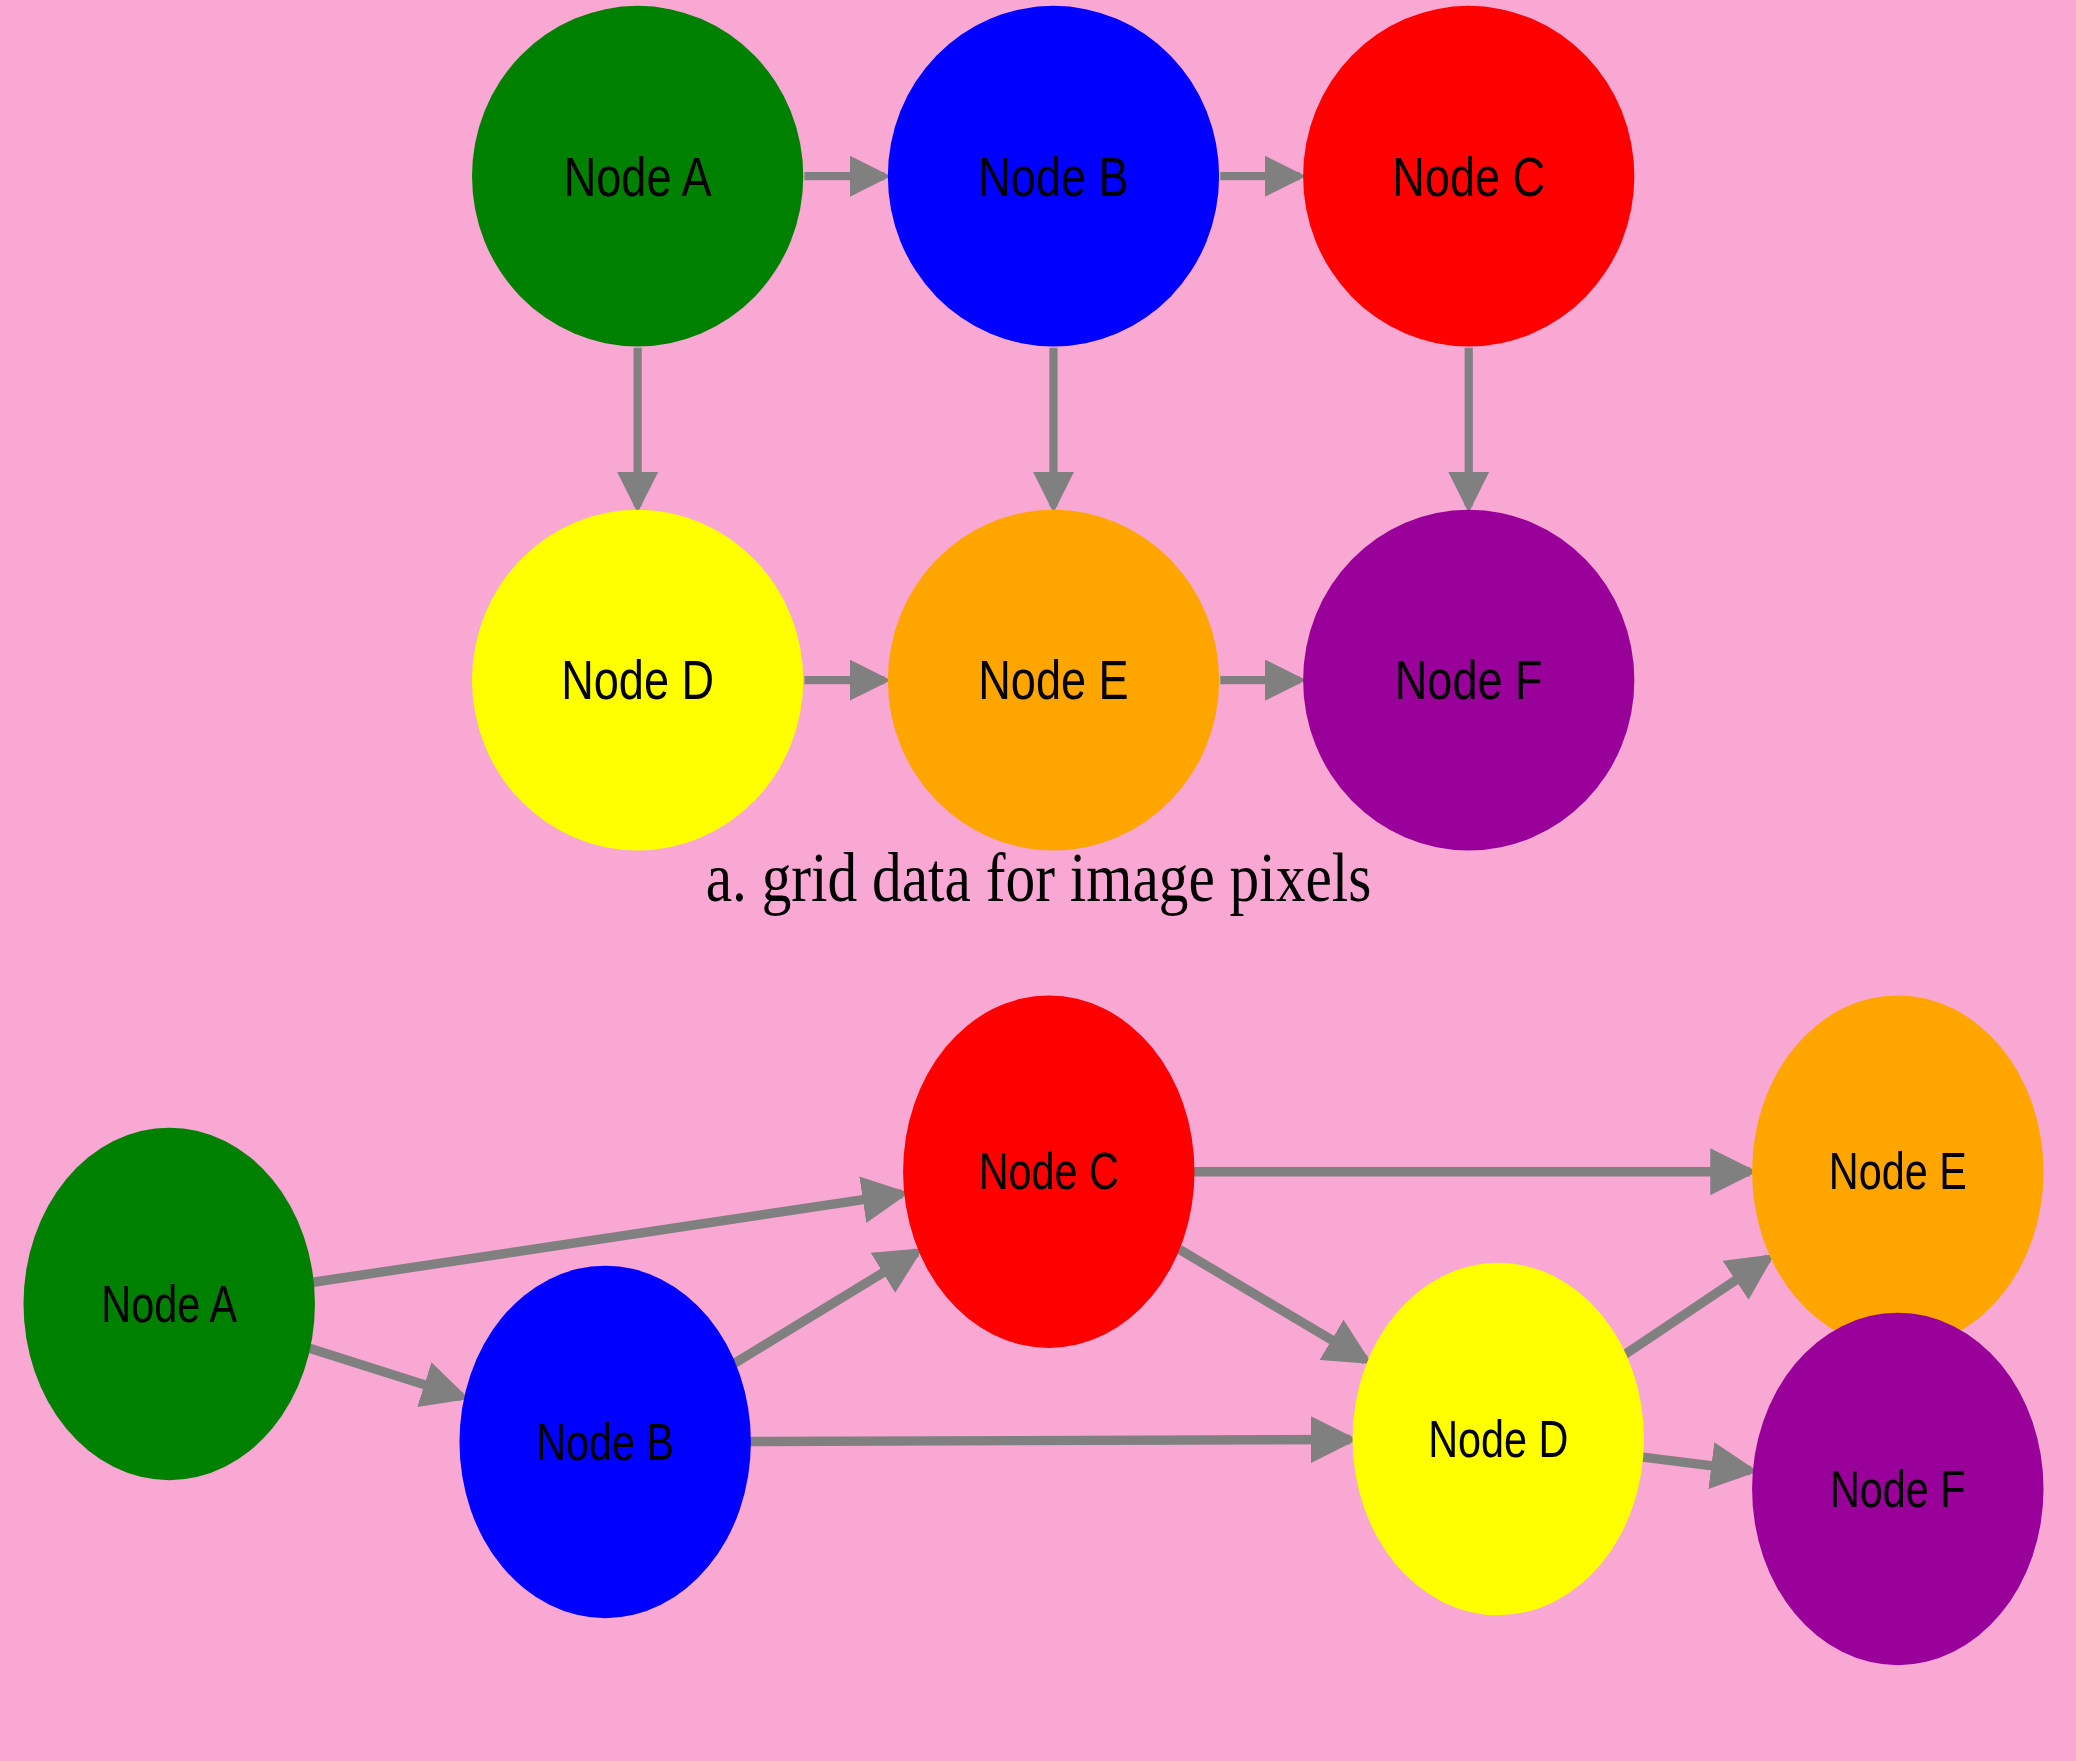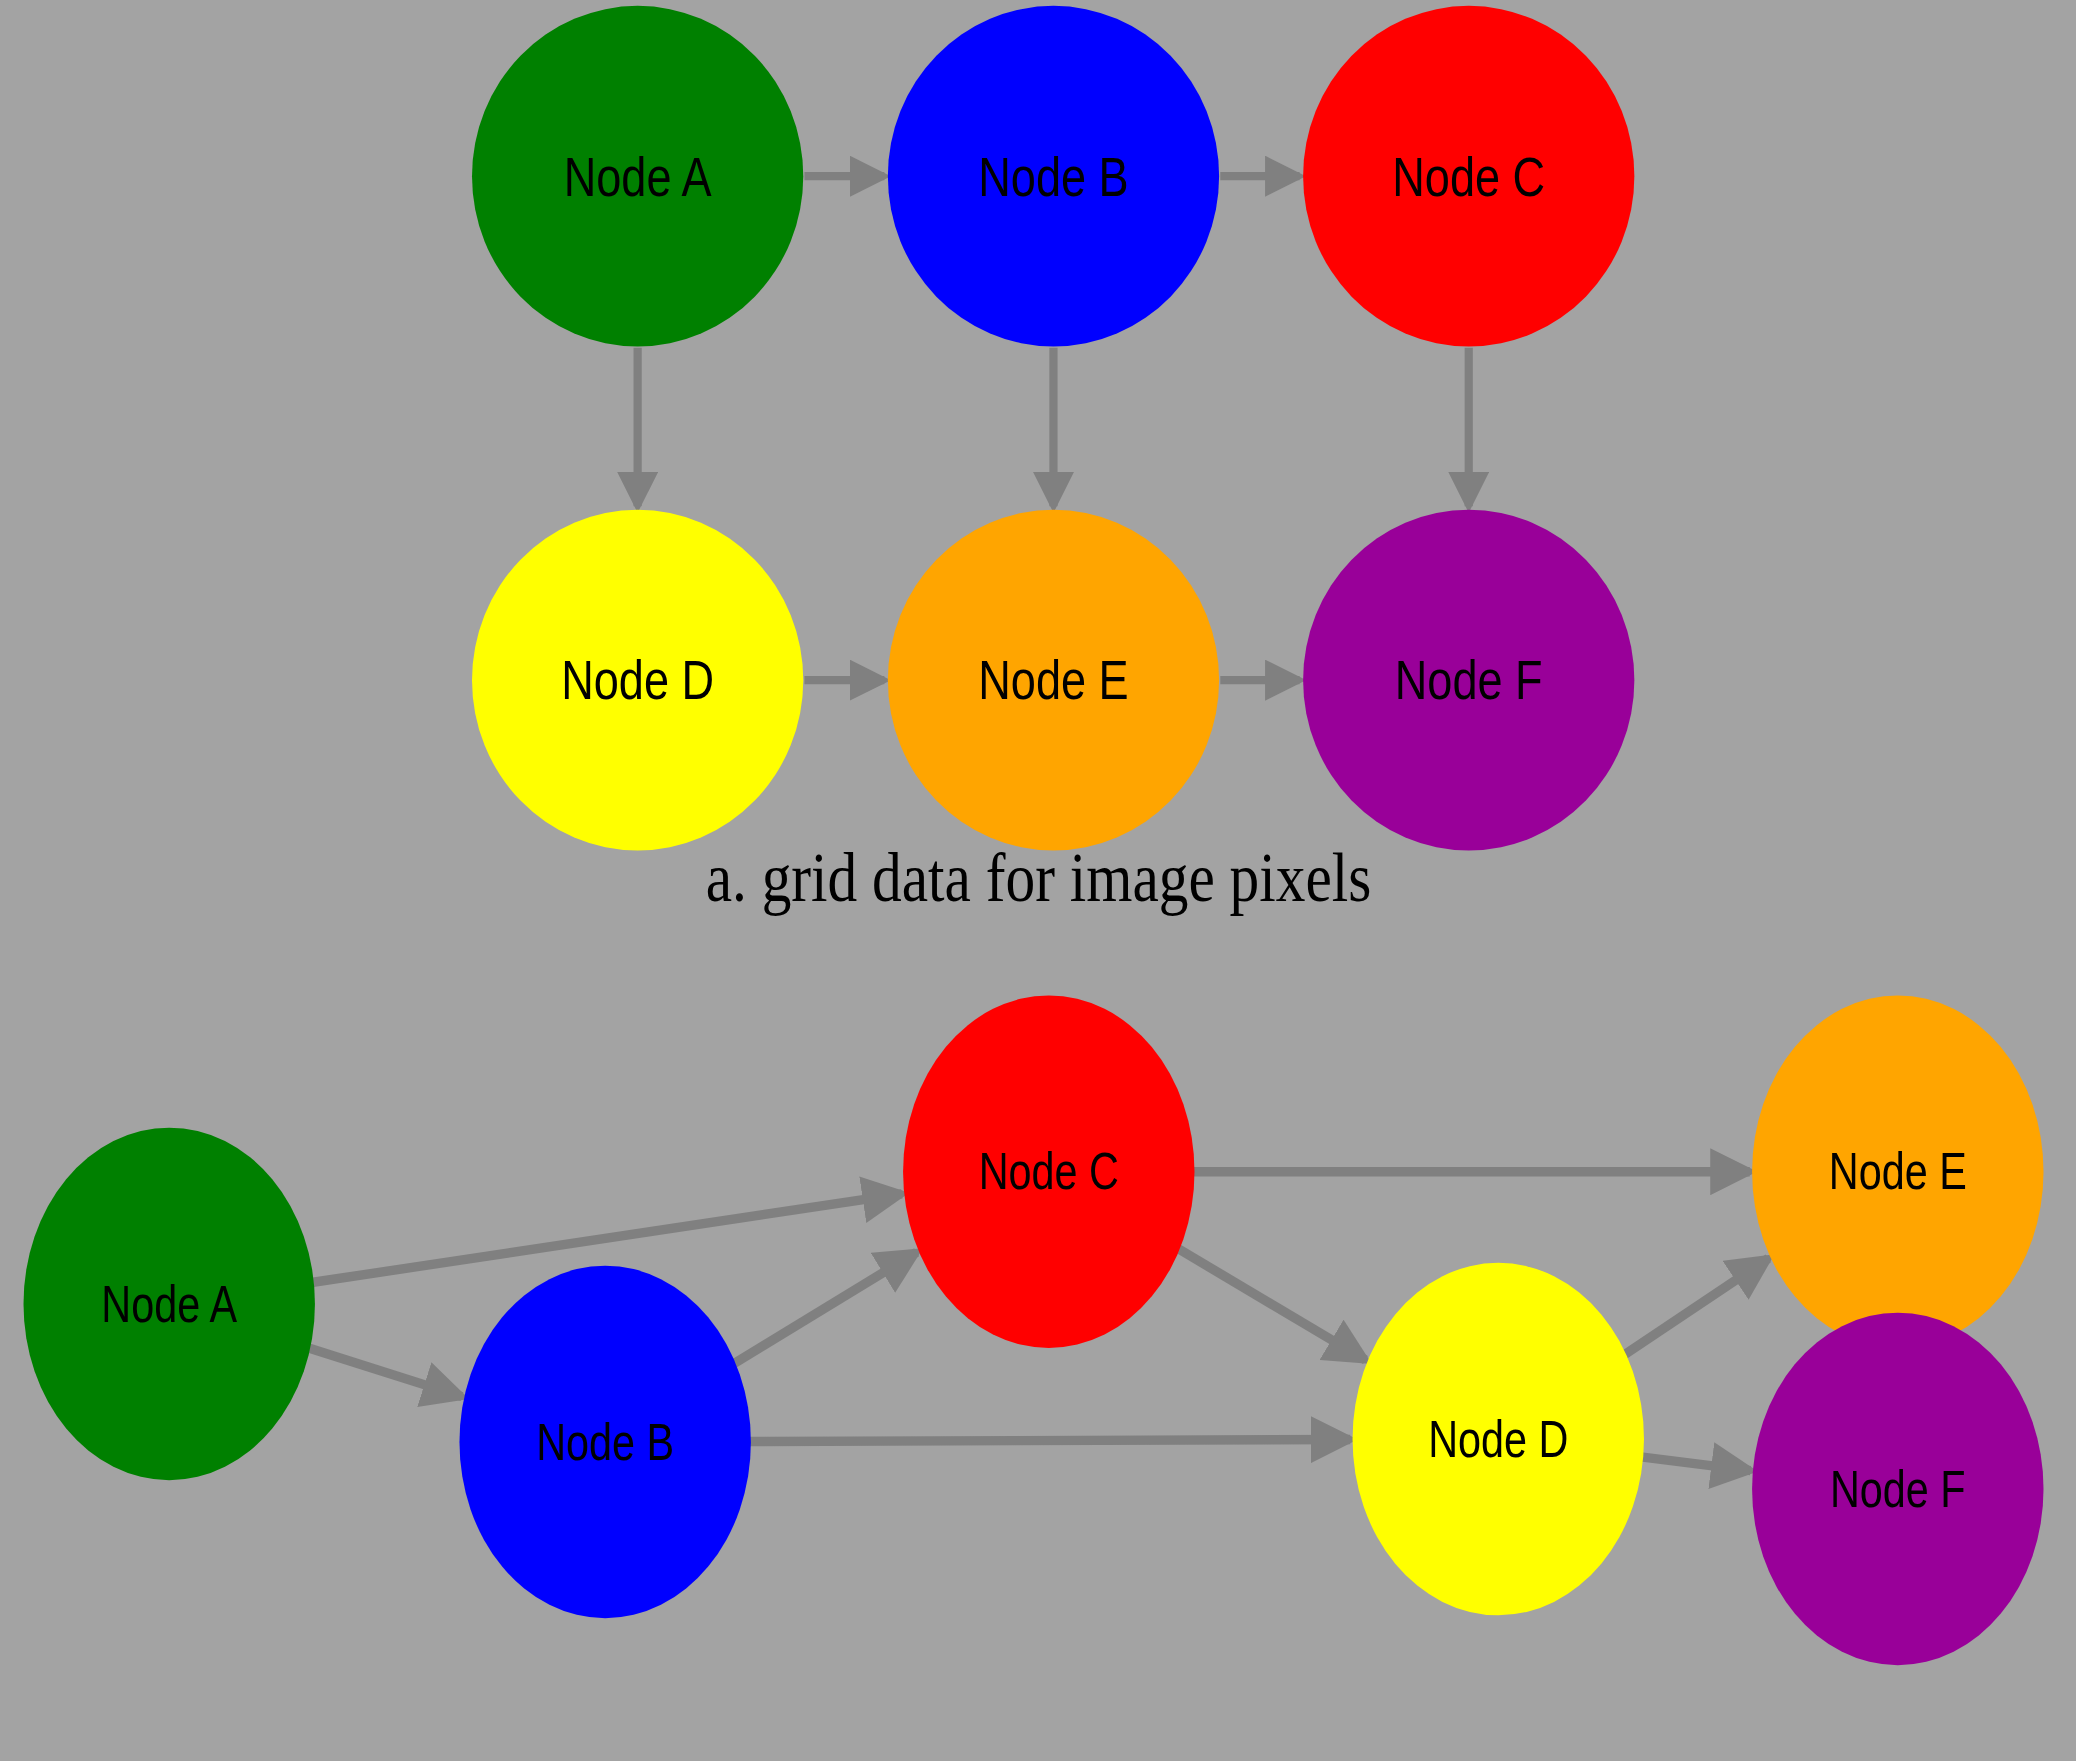--- a/index.html
+++ b/index.html
@@ -21,7 +21,7 @@
     inset: 0;
     width: 2077px;
     height: 1761px;
-    background: #a3a3a3;
+    background: #f9a8d4;
   }
 
   .panel {

